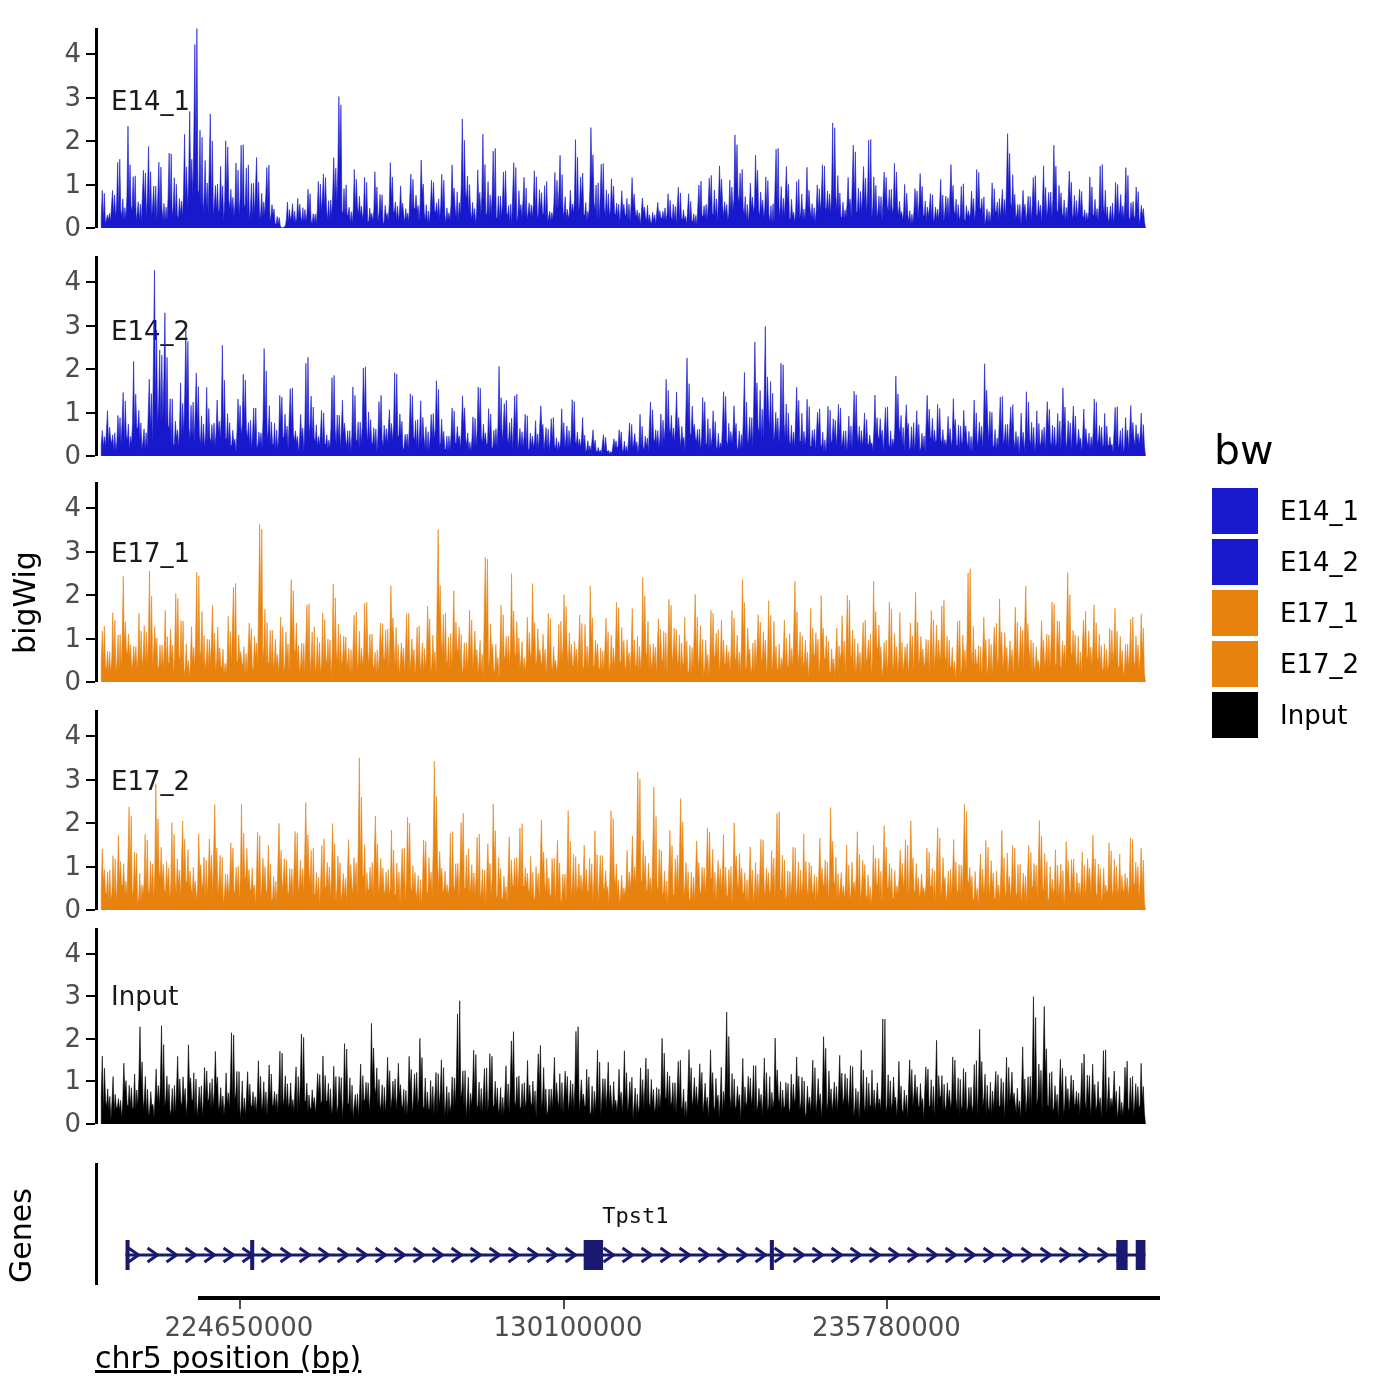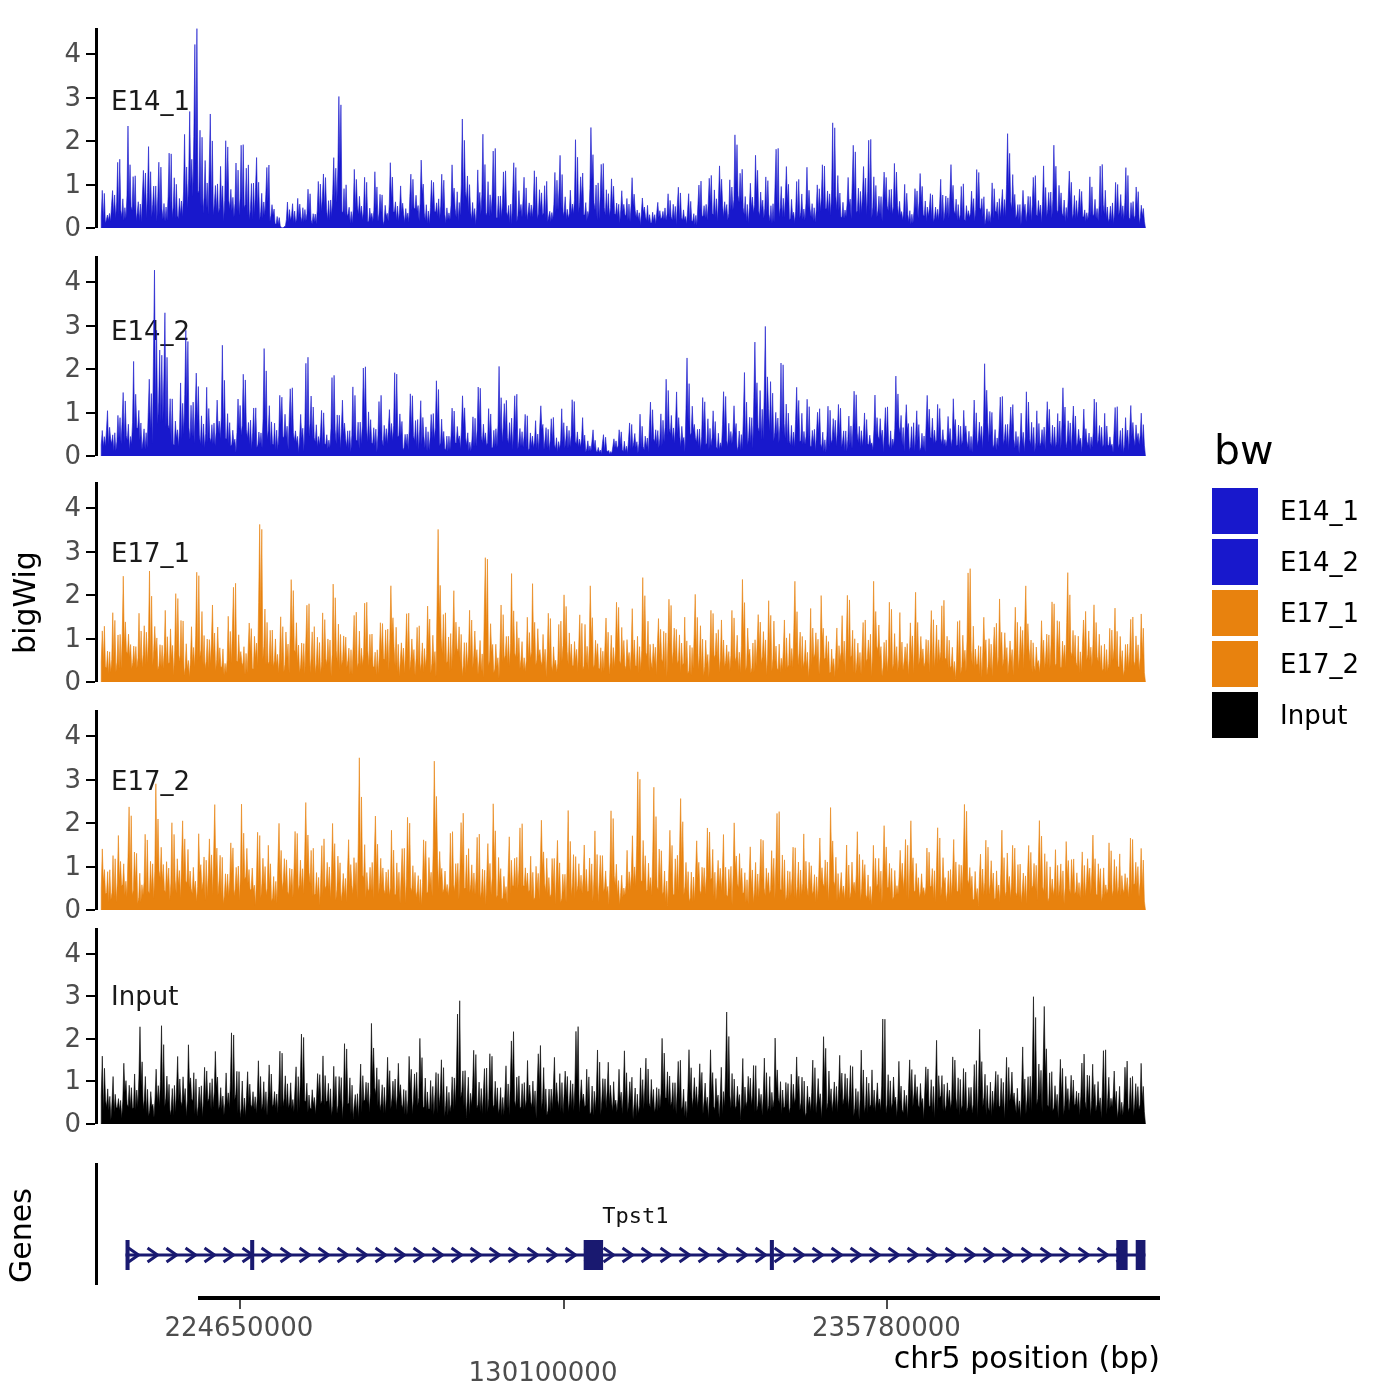--- a/index.html
+++ b/index.html
@@ -366,7 +366,7 @@
       <div class="xtick" style="left: 238.845px;"></div>
       <div class="xticklabel" style="left: 238.845px;">224650000</div>
       <div class="xtick" style="left: 562.625px;"></div>
-      <div class="xticklabel" style="left: 543px; margin-top: 45px;">130100000</div>
+      <div class="xticklabel" style="left: 568px;">130100000</div>
       <div class="xtick" style="left: 886.405px;"></div>
       <div class="xticklabel" style="left: 886.405px;">235780000</div>
     </div>

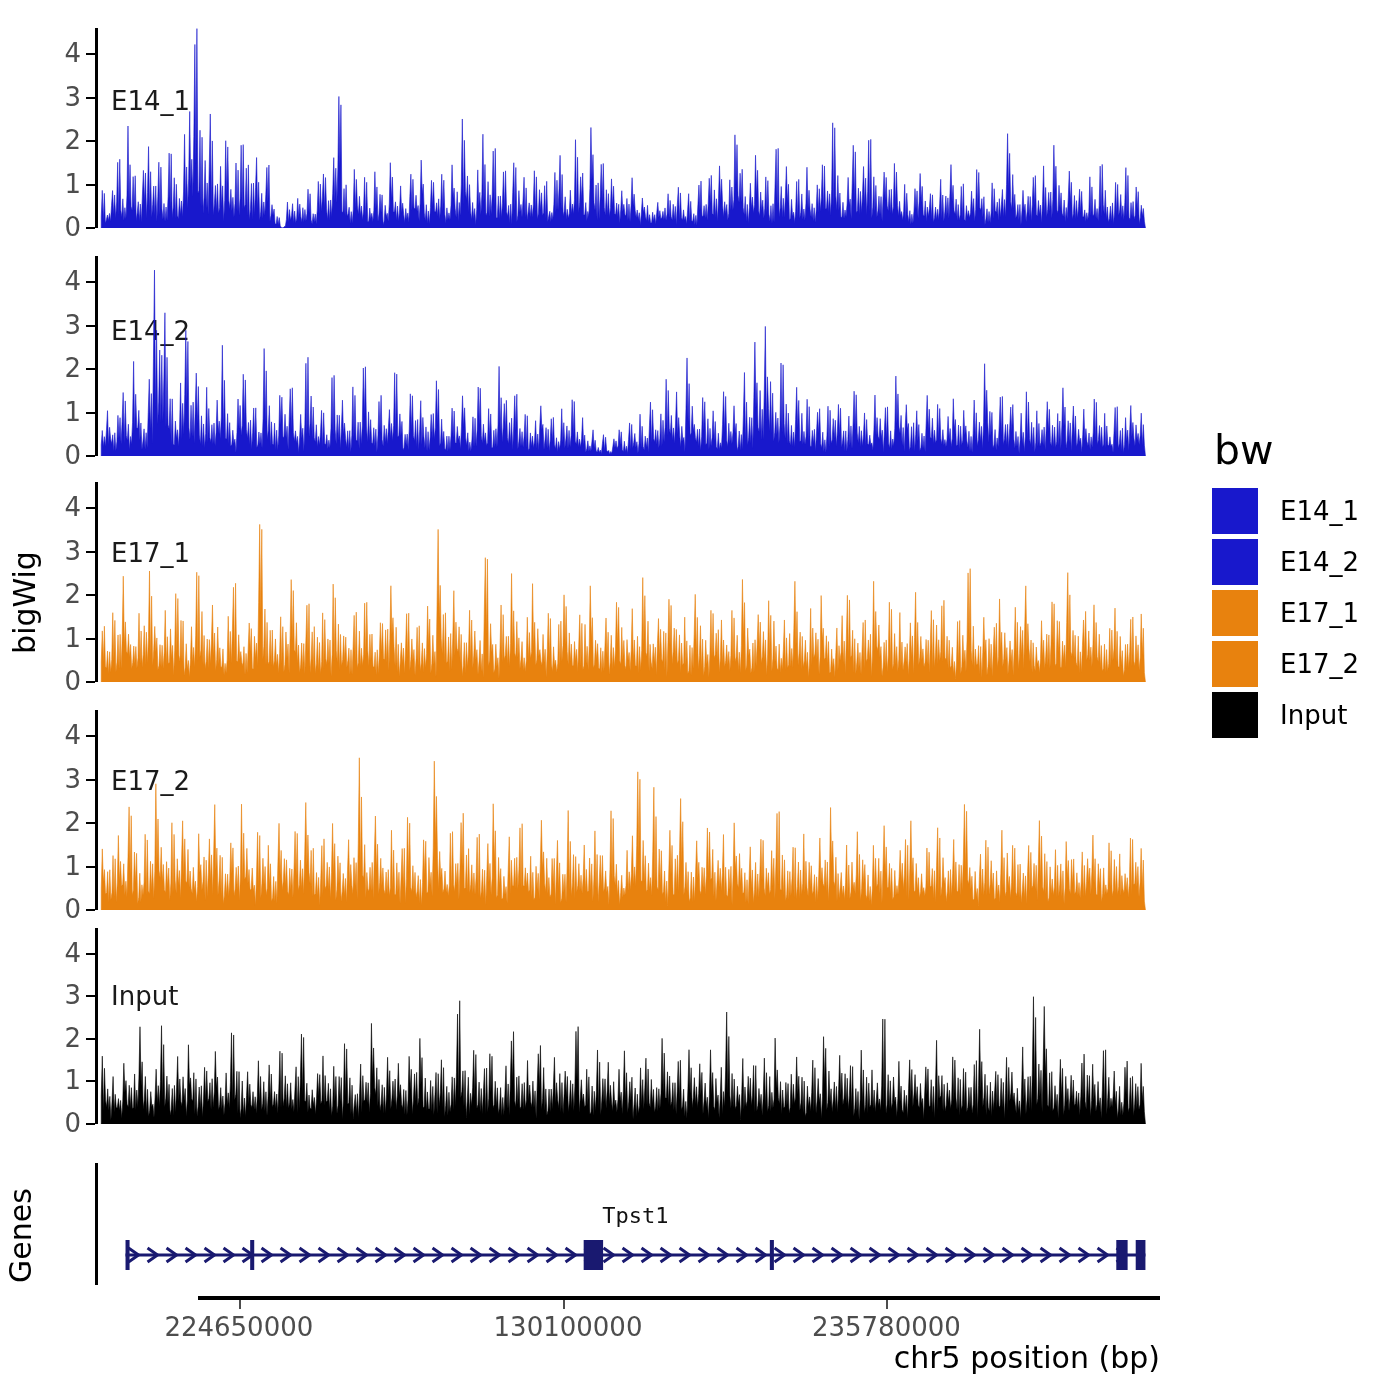--- a/index.html
+++ b/index.html
@@ -48,8 +48,9 @@
     left: 95px;
     top: 1340px;
     width: 1065px;
-    text-align: right;
+    text-align: left;
     font-size: 30px;
+    text-decoration: underline;
   }
 
   

